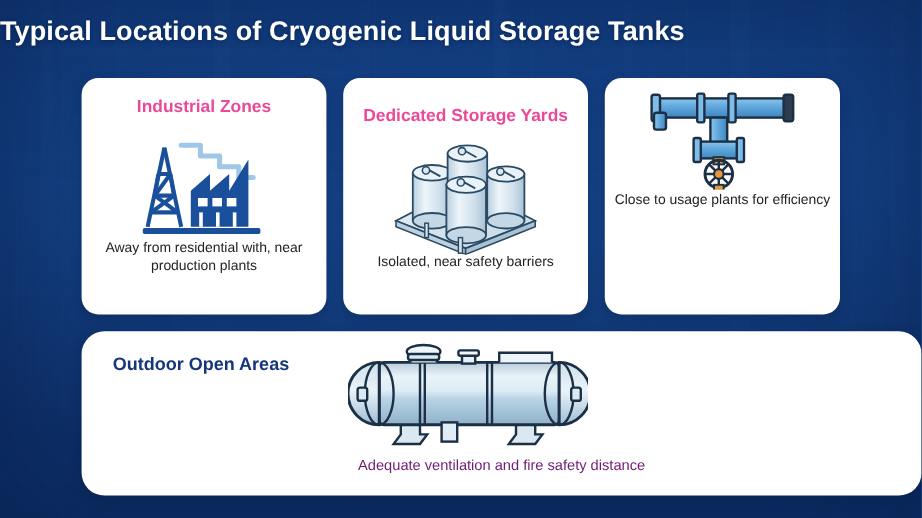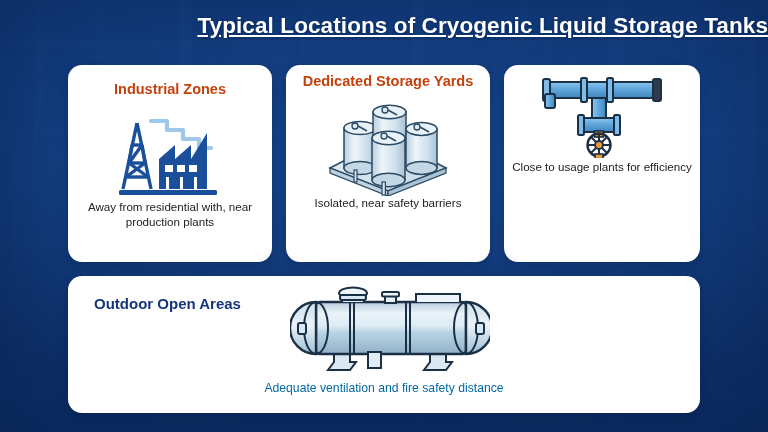--- a/index.html
+++ b/index.html
@@ -62,13 +62,12 @@
 
   .title{
     position:absolute; top:13px; left:0; right:0;
-    text-align:right;
+    text-align:left;
     color:#ffffff;
     font-size:22.5px;
     font-weight:bold;
     letter-spacing:.1px;
     text-shadow:0 1px 3px rgba(5,25,60,.55);
-    text-decoration:underline;
   }
 
   

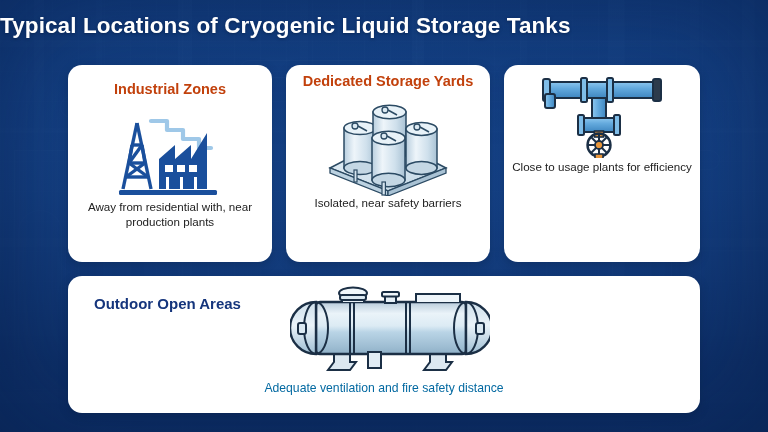--- a/index.html
+++ b/index.html
@@ -87,7 +87,7 @@
   }
 
   .c-head{
-    color:#c2410c;
+    color:#ec4899;
     font-weight:bold;
     font-size:14.5px;
     text-align:center;

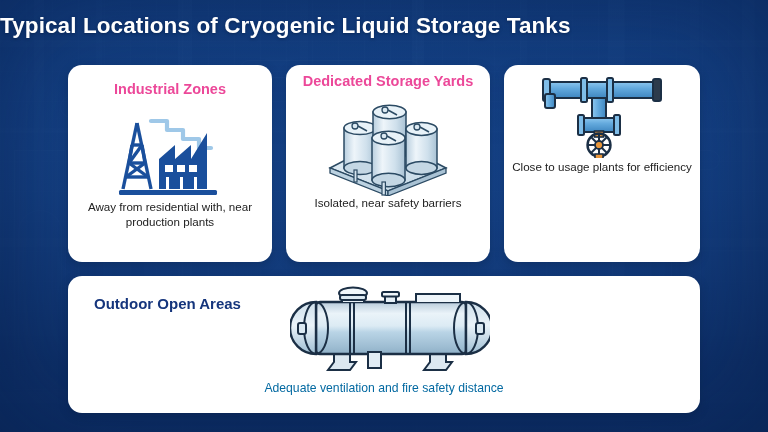--- a/index.html
+++ b/index.html
@@ -95,7 +95,7 @@
     padding:0 8px;
   }
   #card1 .c-head{ margin-top:16px; }
-  #card2 .c-head{ margin-top:8px; }
+  #card2 .c-head{ margin-top:24px; }
   #card3 .c-head{ margin-top:15px; }
 
   .c-body{

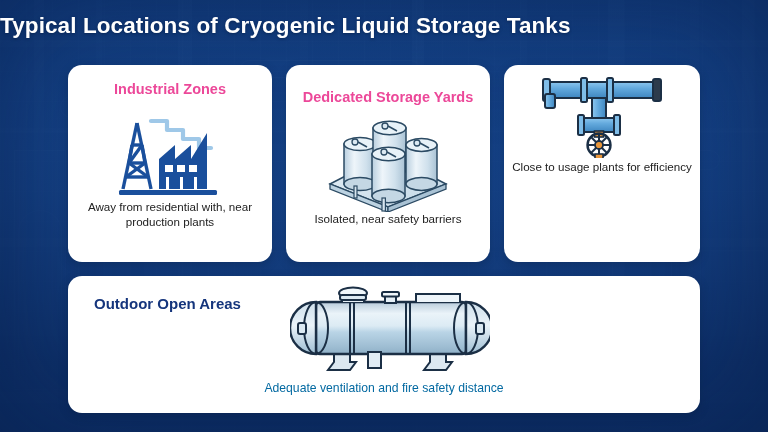--- a/index.html
+++ b/index.html
@@ -83,7 +83,7 @@
   #card3{ left:504px; width:196px; }
 
   #card4{
-    left:68px; top:276px; width:632px; height:137px;
+    left:68px; top:276px; width:700px; height:137px;border-radius:19px;
   }
 
   .c-head{

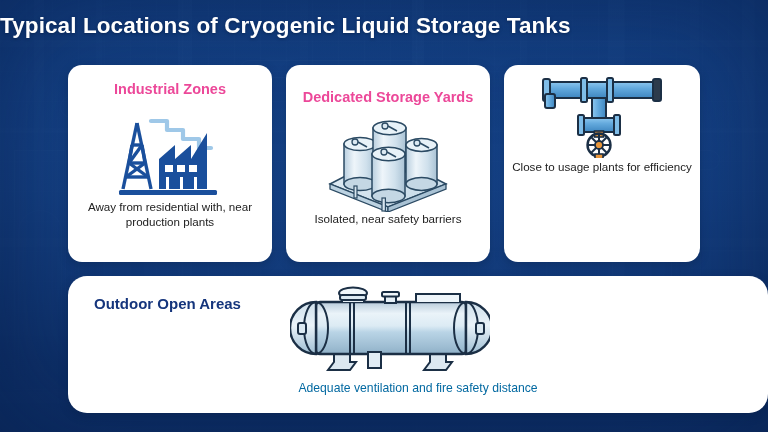--- a/index.html
+++ b/index.html
@@ -120,7 +120,7 @@
   }
   .b-body{
     position:absolute; left:0; right:0; bottom:18px;
-    text-align:center; color:#0369a1; font-size:12.2px;
+    text-align:center; color:#701a75; font-size:12.2px;
   }
 </style>
 </head>

